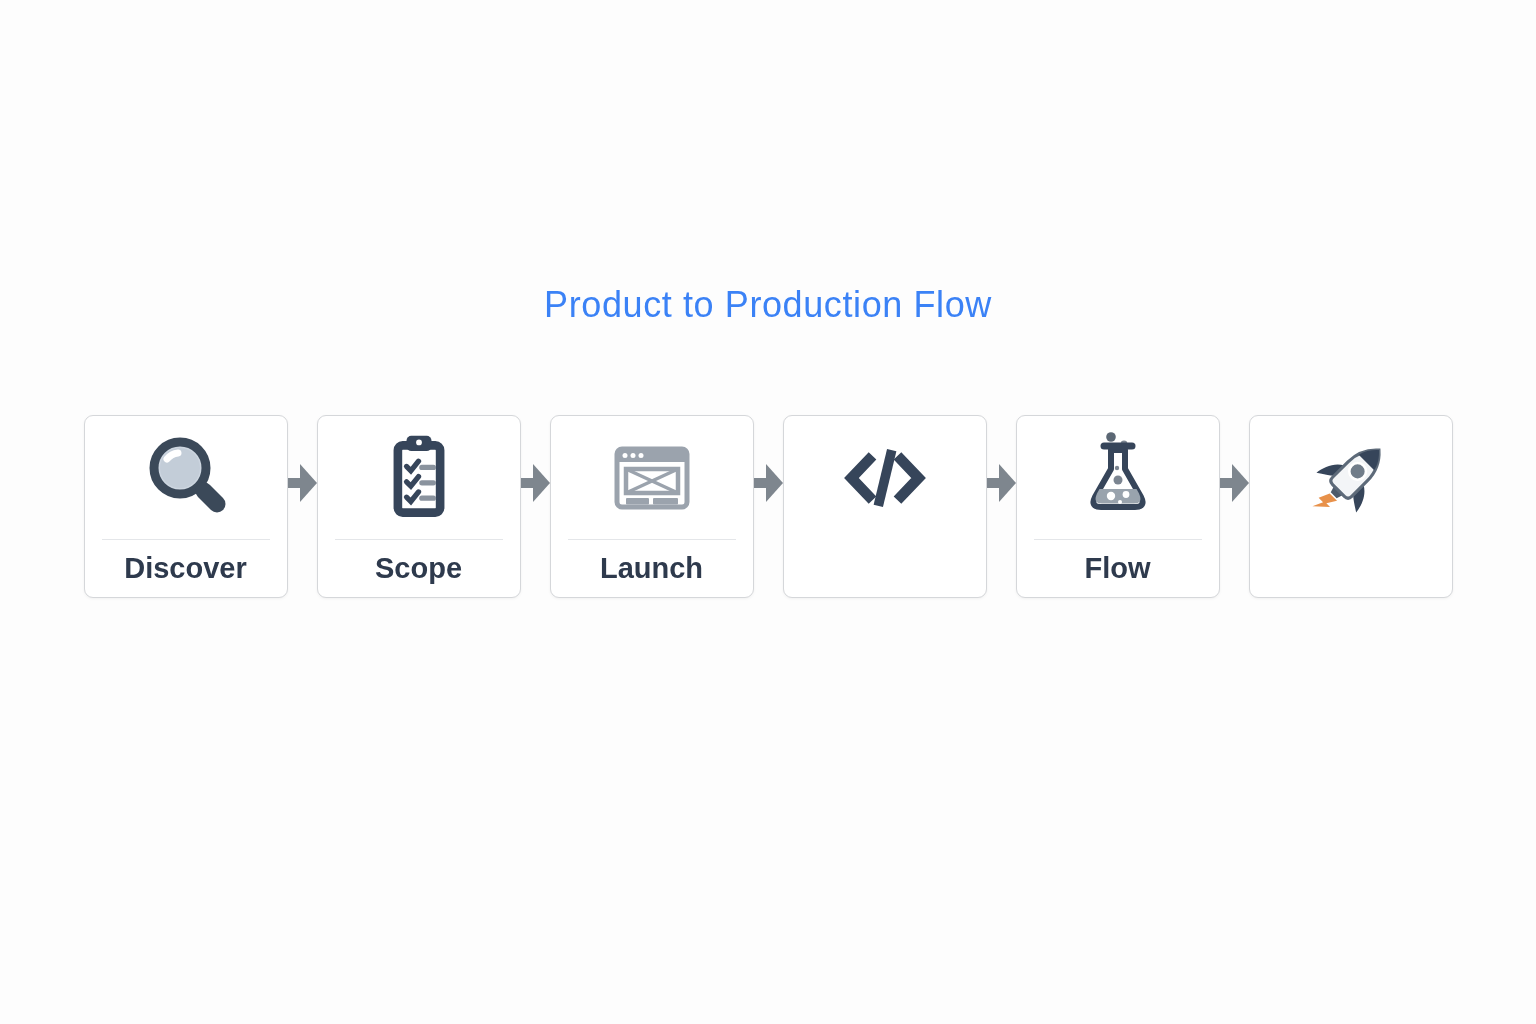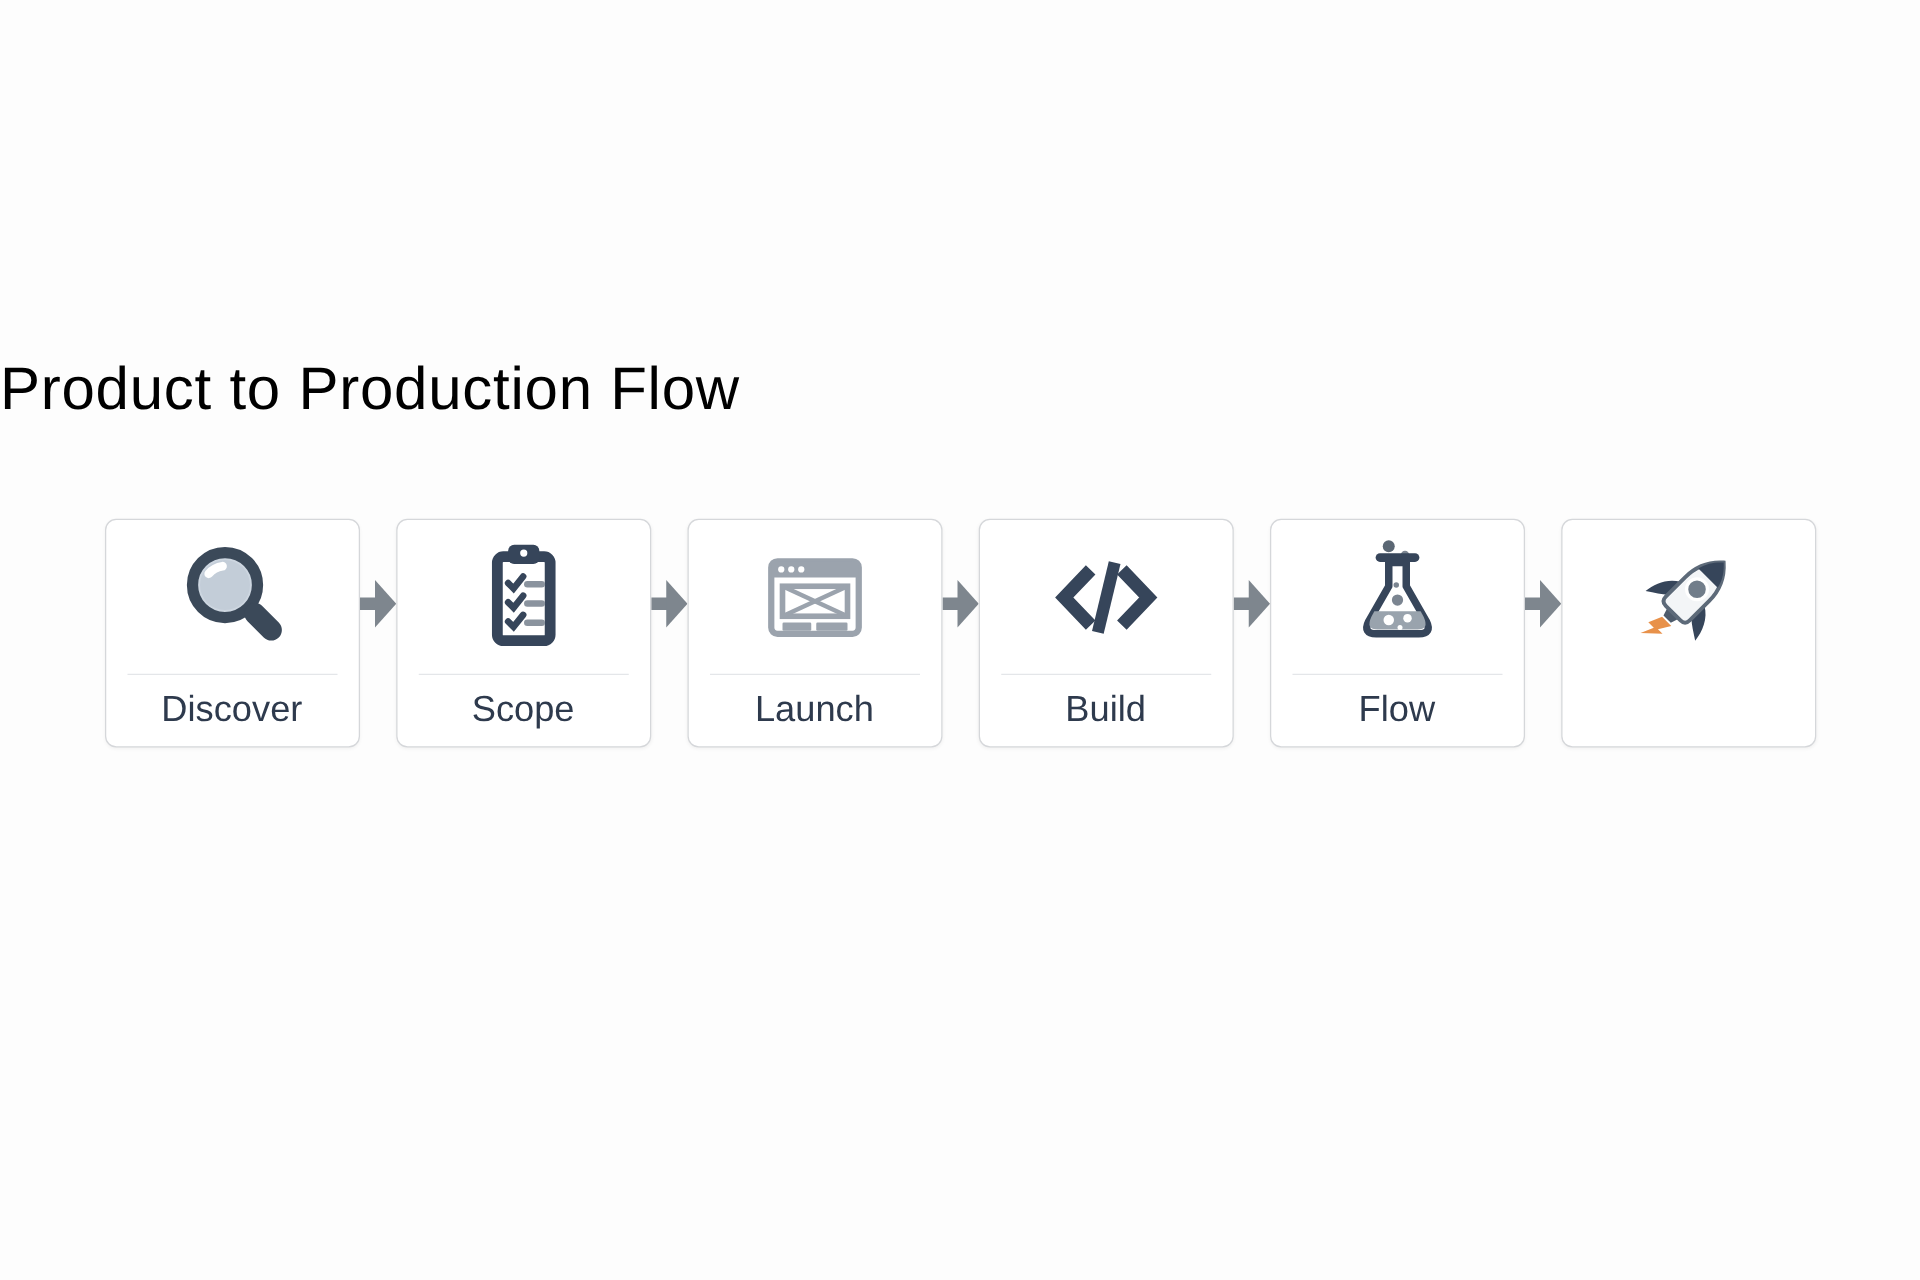--- a/index.html
+++ b/index.html
@@ -14,10 +14,11 @@
     position: absolute;
     top: 284px; left: 0;
     width: 100%;
-    font-size: 48px;
+    text-align: center;
+    font-size: 36px;
     font-weight: 400;
     letter-spacing: 0.6px;
-    color: #000000;
+    color: #3b82f6;
   }
   .flow-row {
     position: absolute;

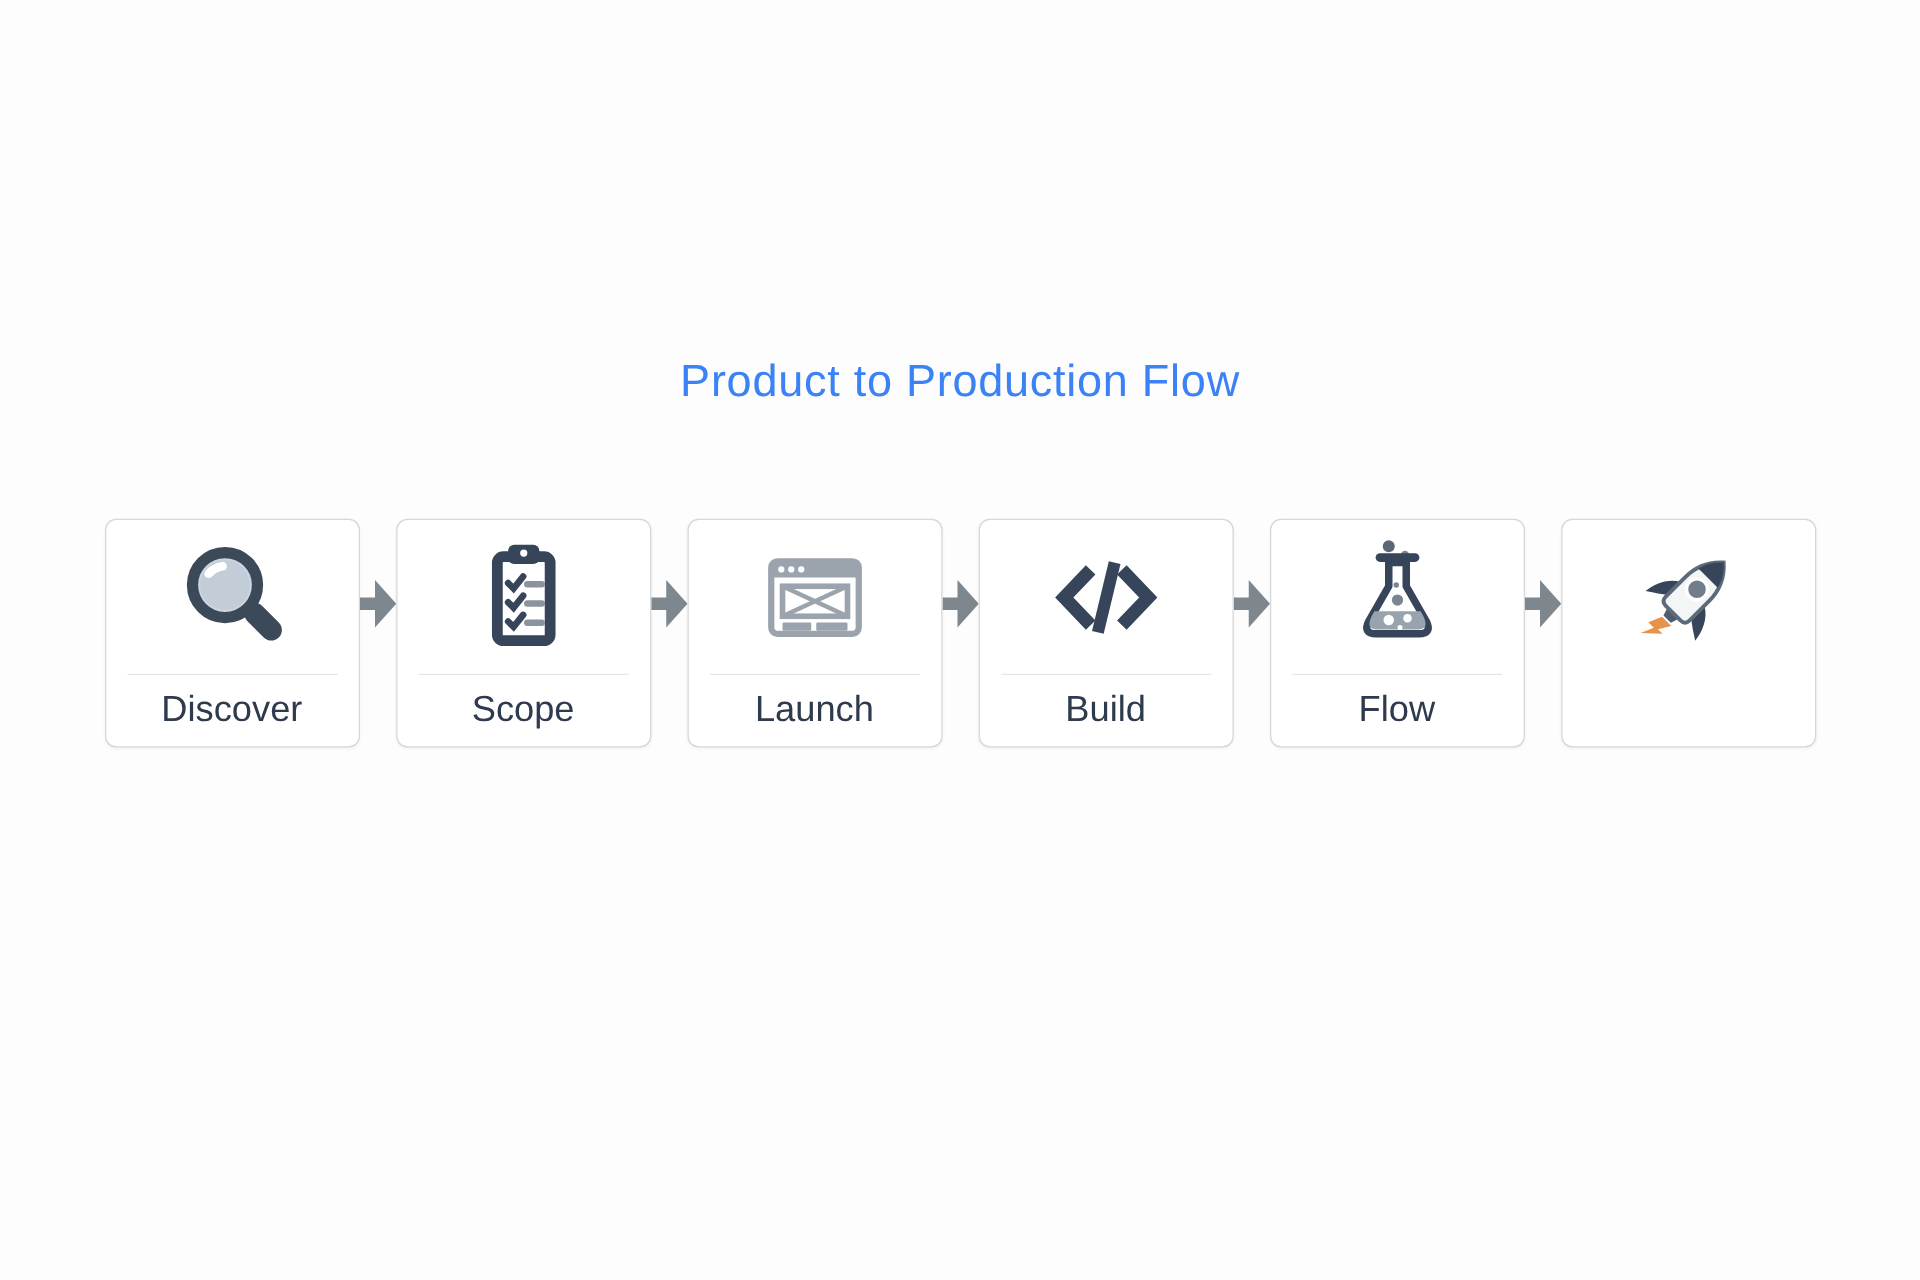--- a/index.html
+++ b/index.html
@@ -53,6 +53,7 @@
     justify-content: center;
     font-size: 29px;
     color: #2e3a4d;
+    font-weight: bold;
   }
   .arrow {
     flex: 0 0 auto;

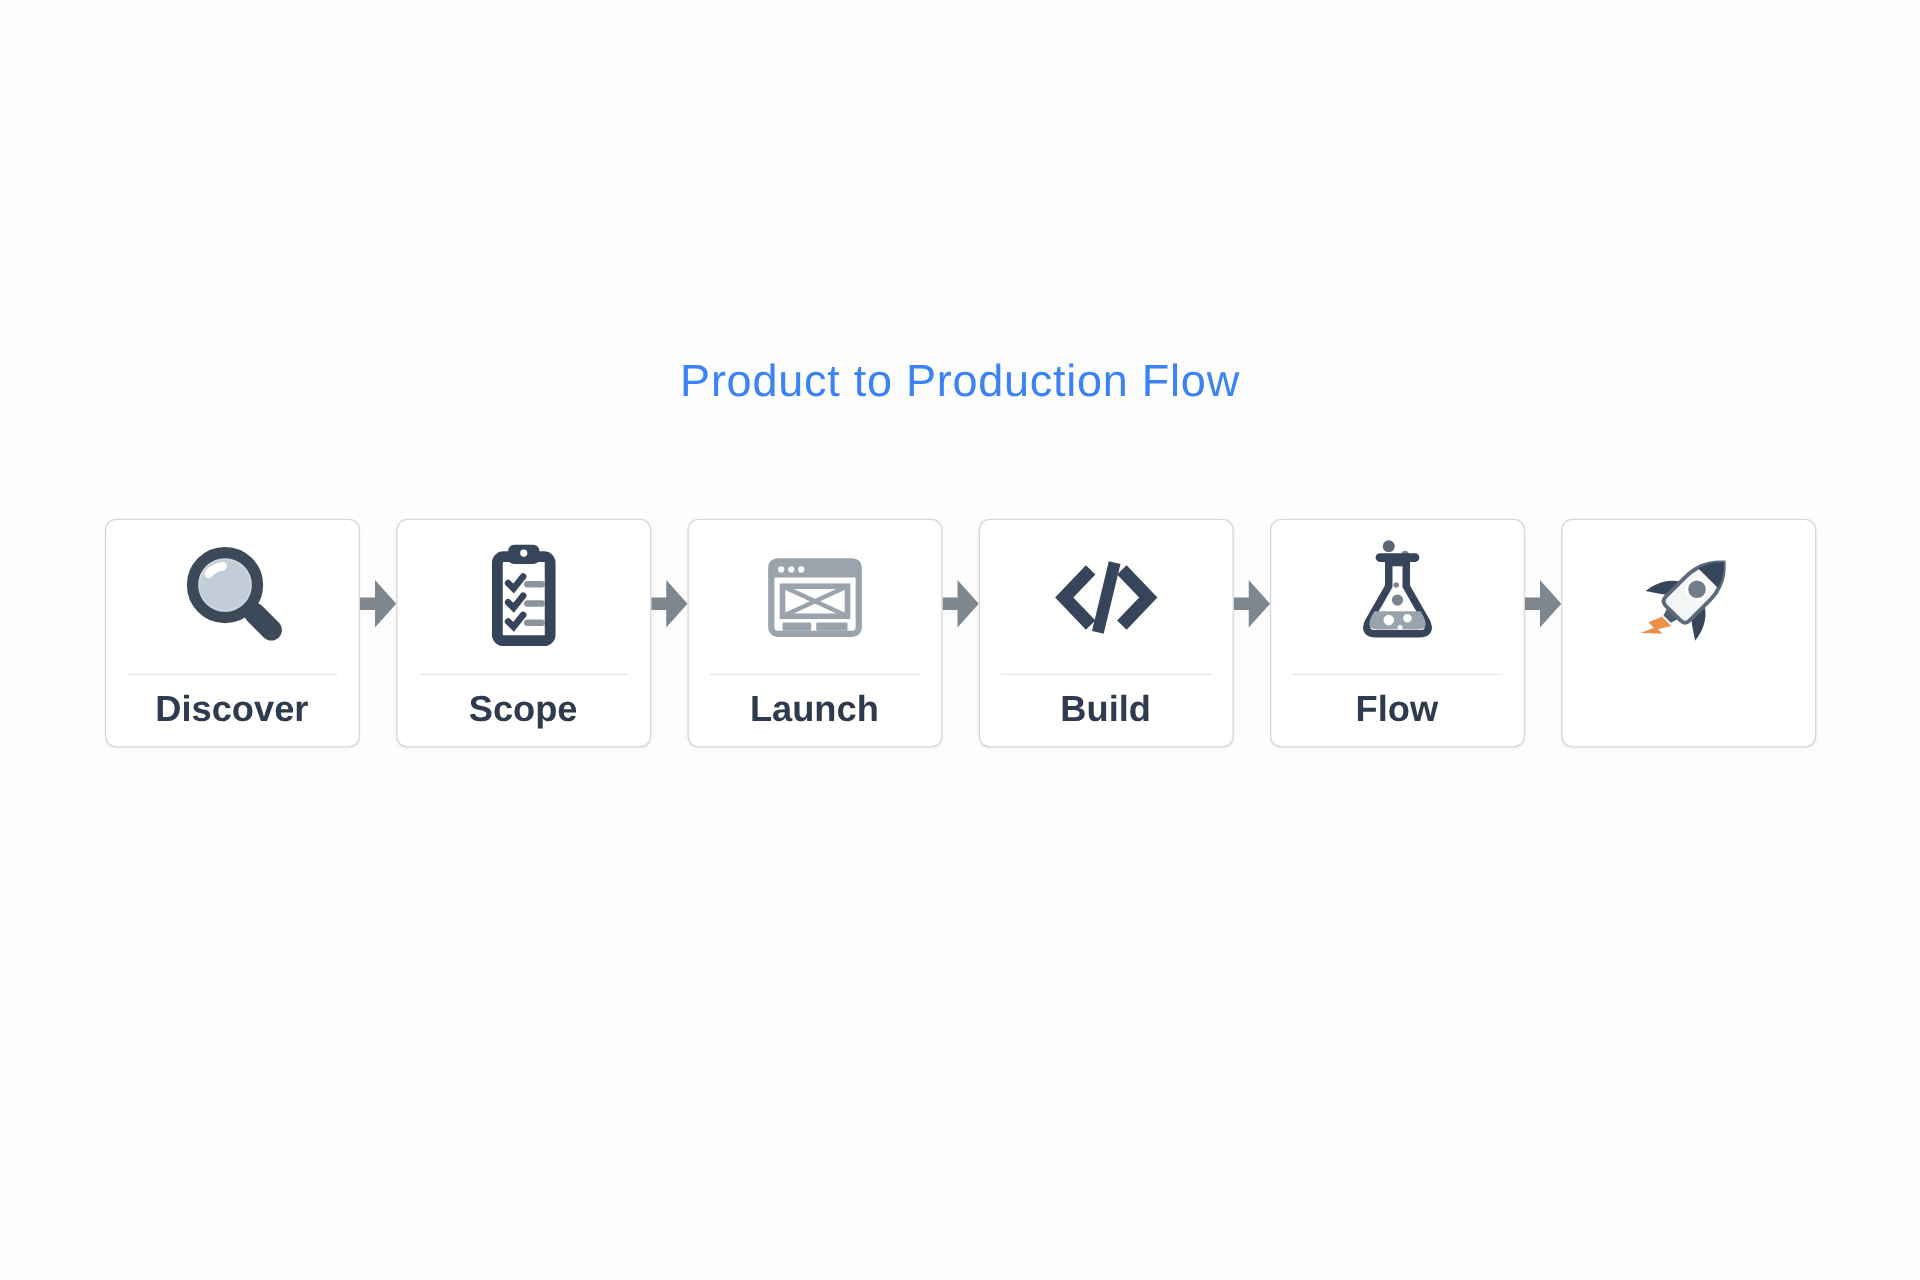--- a/index.html
+++ b/index.html
@@ -143,7 +143,6 @@
         </g>
       </svg>
     </div>
-    <div class="label-area">Build</div>
   </div>
 
   <svg class="arrow" width="29" height="40" viewBox="0 0 29 40">

